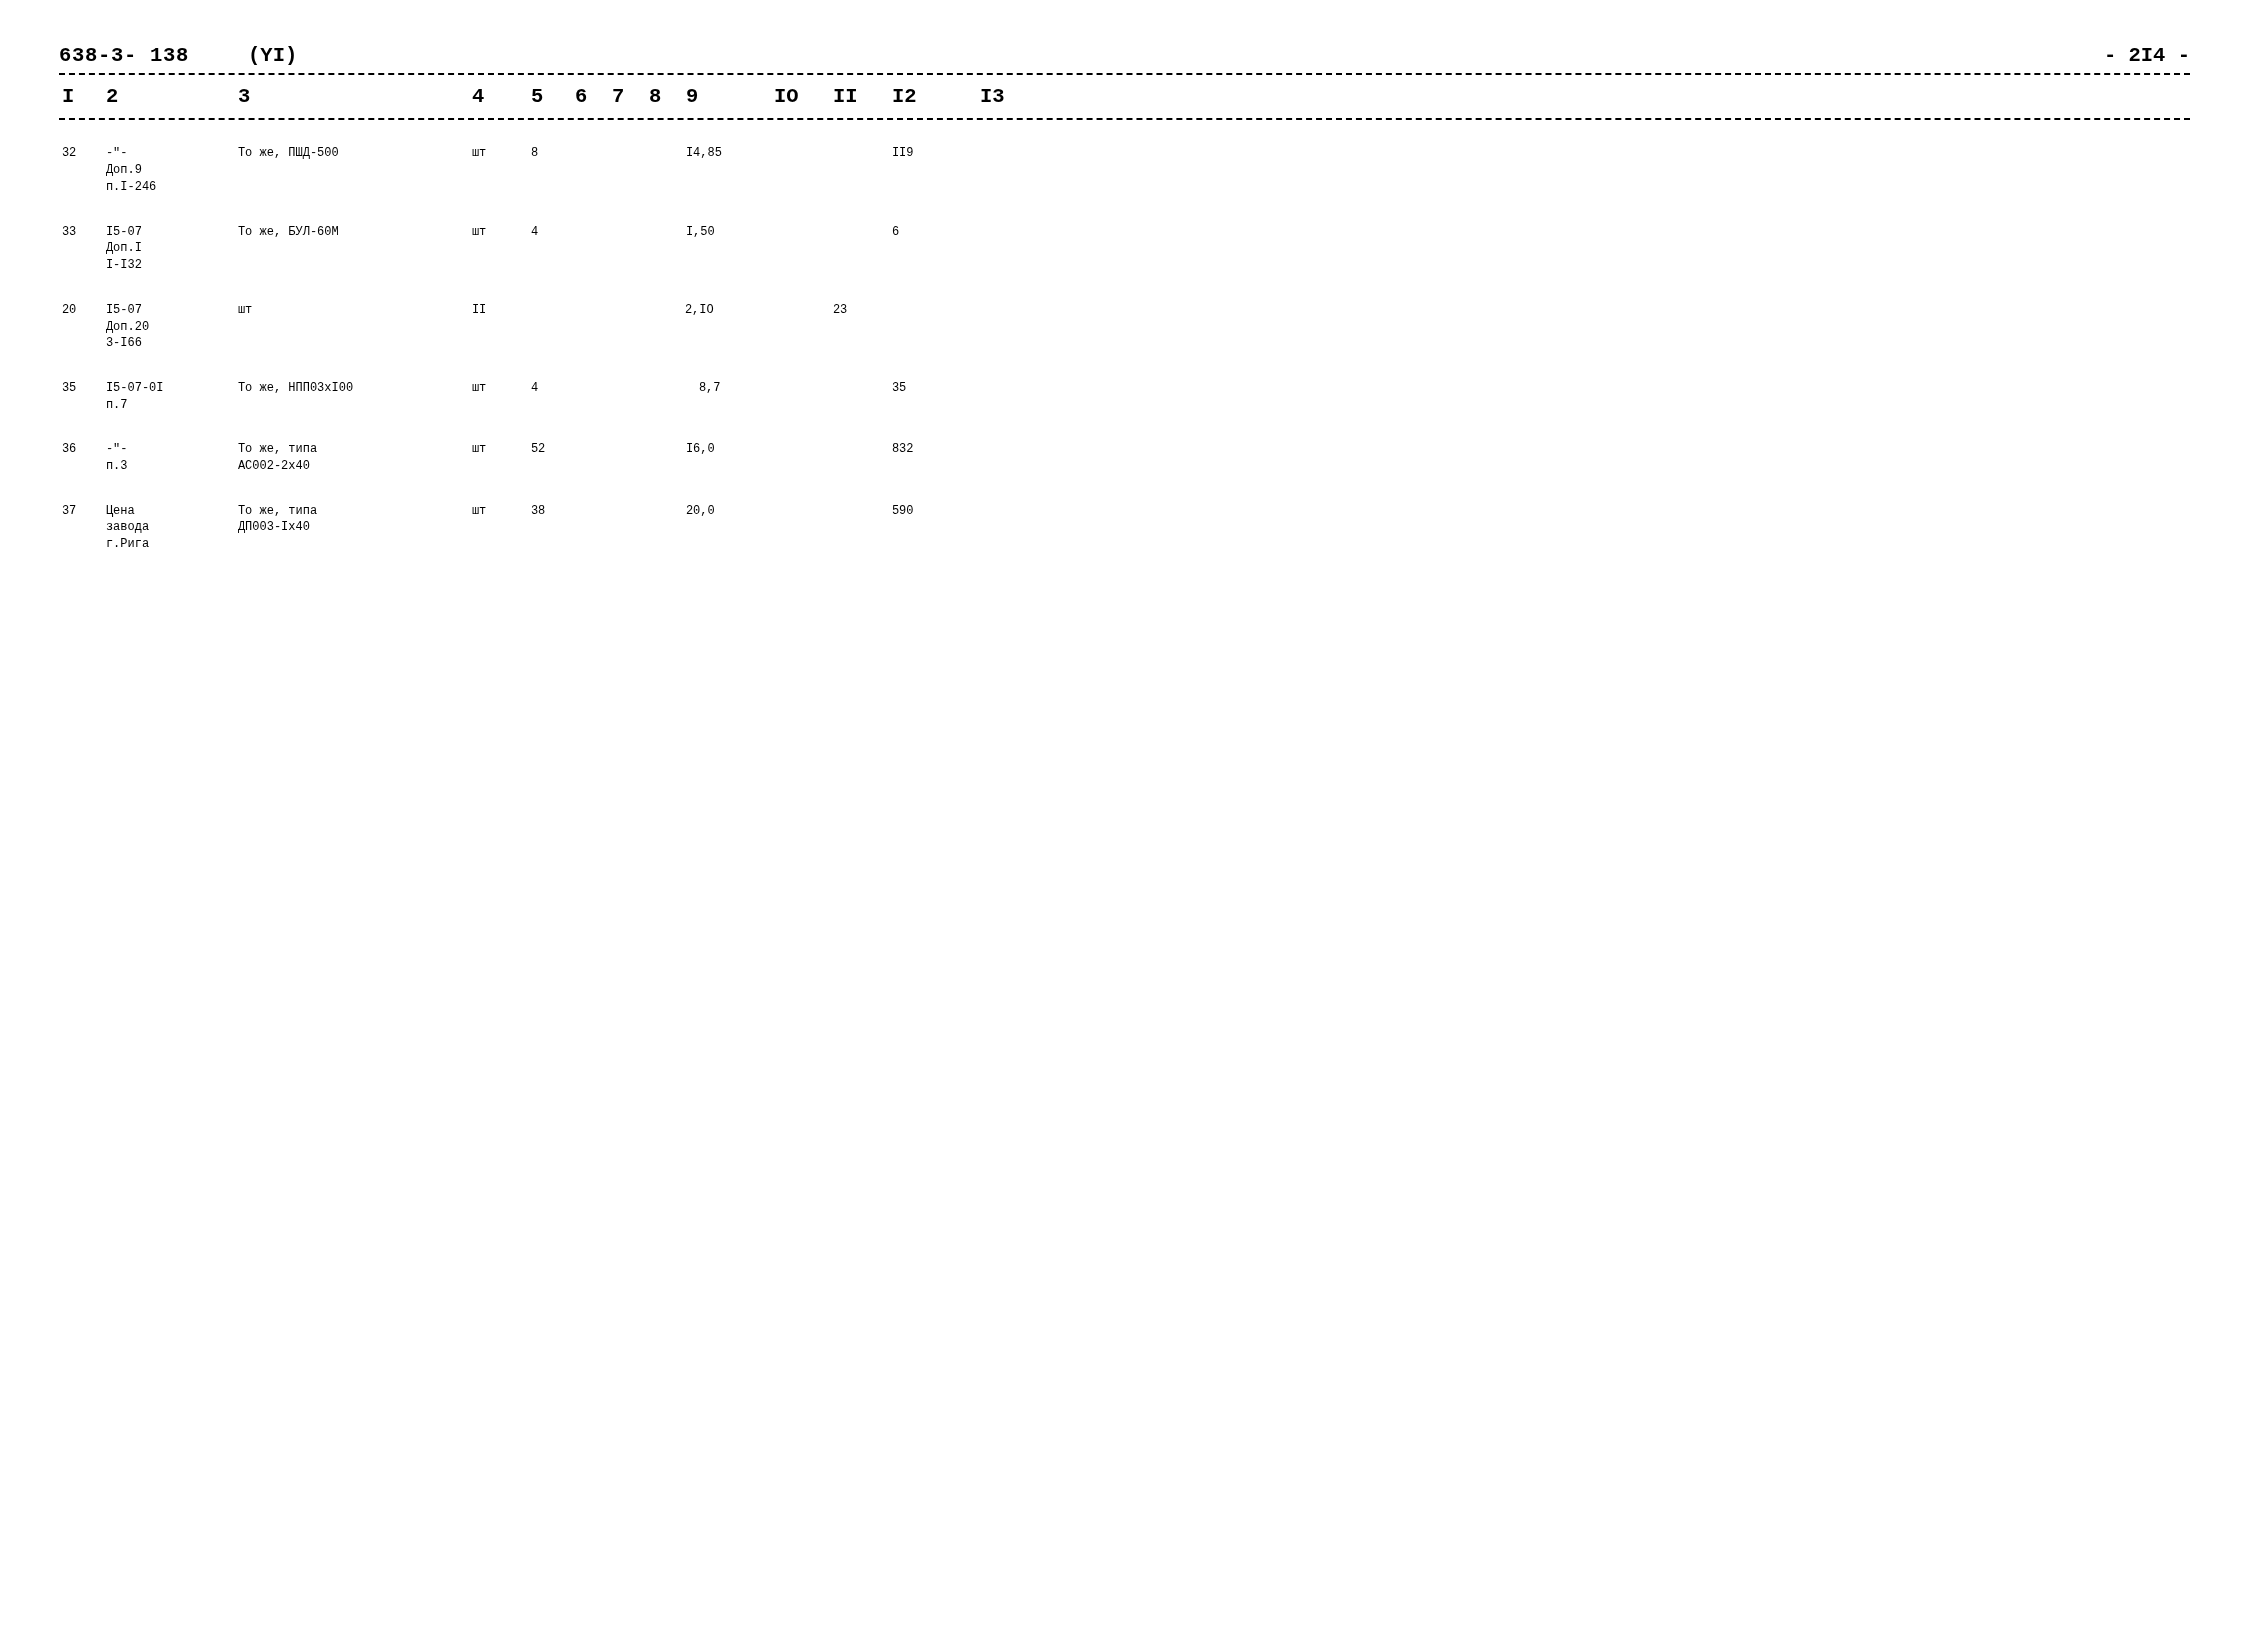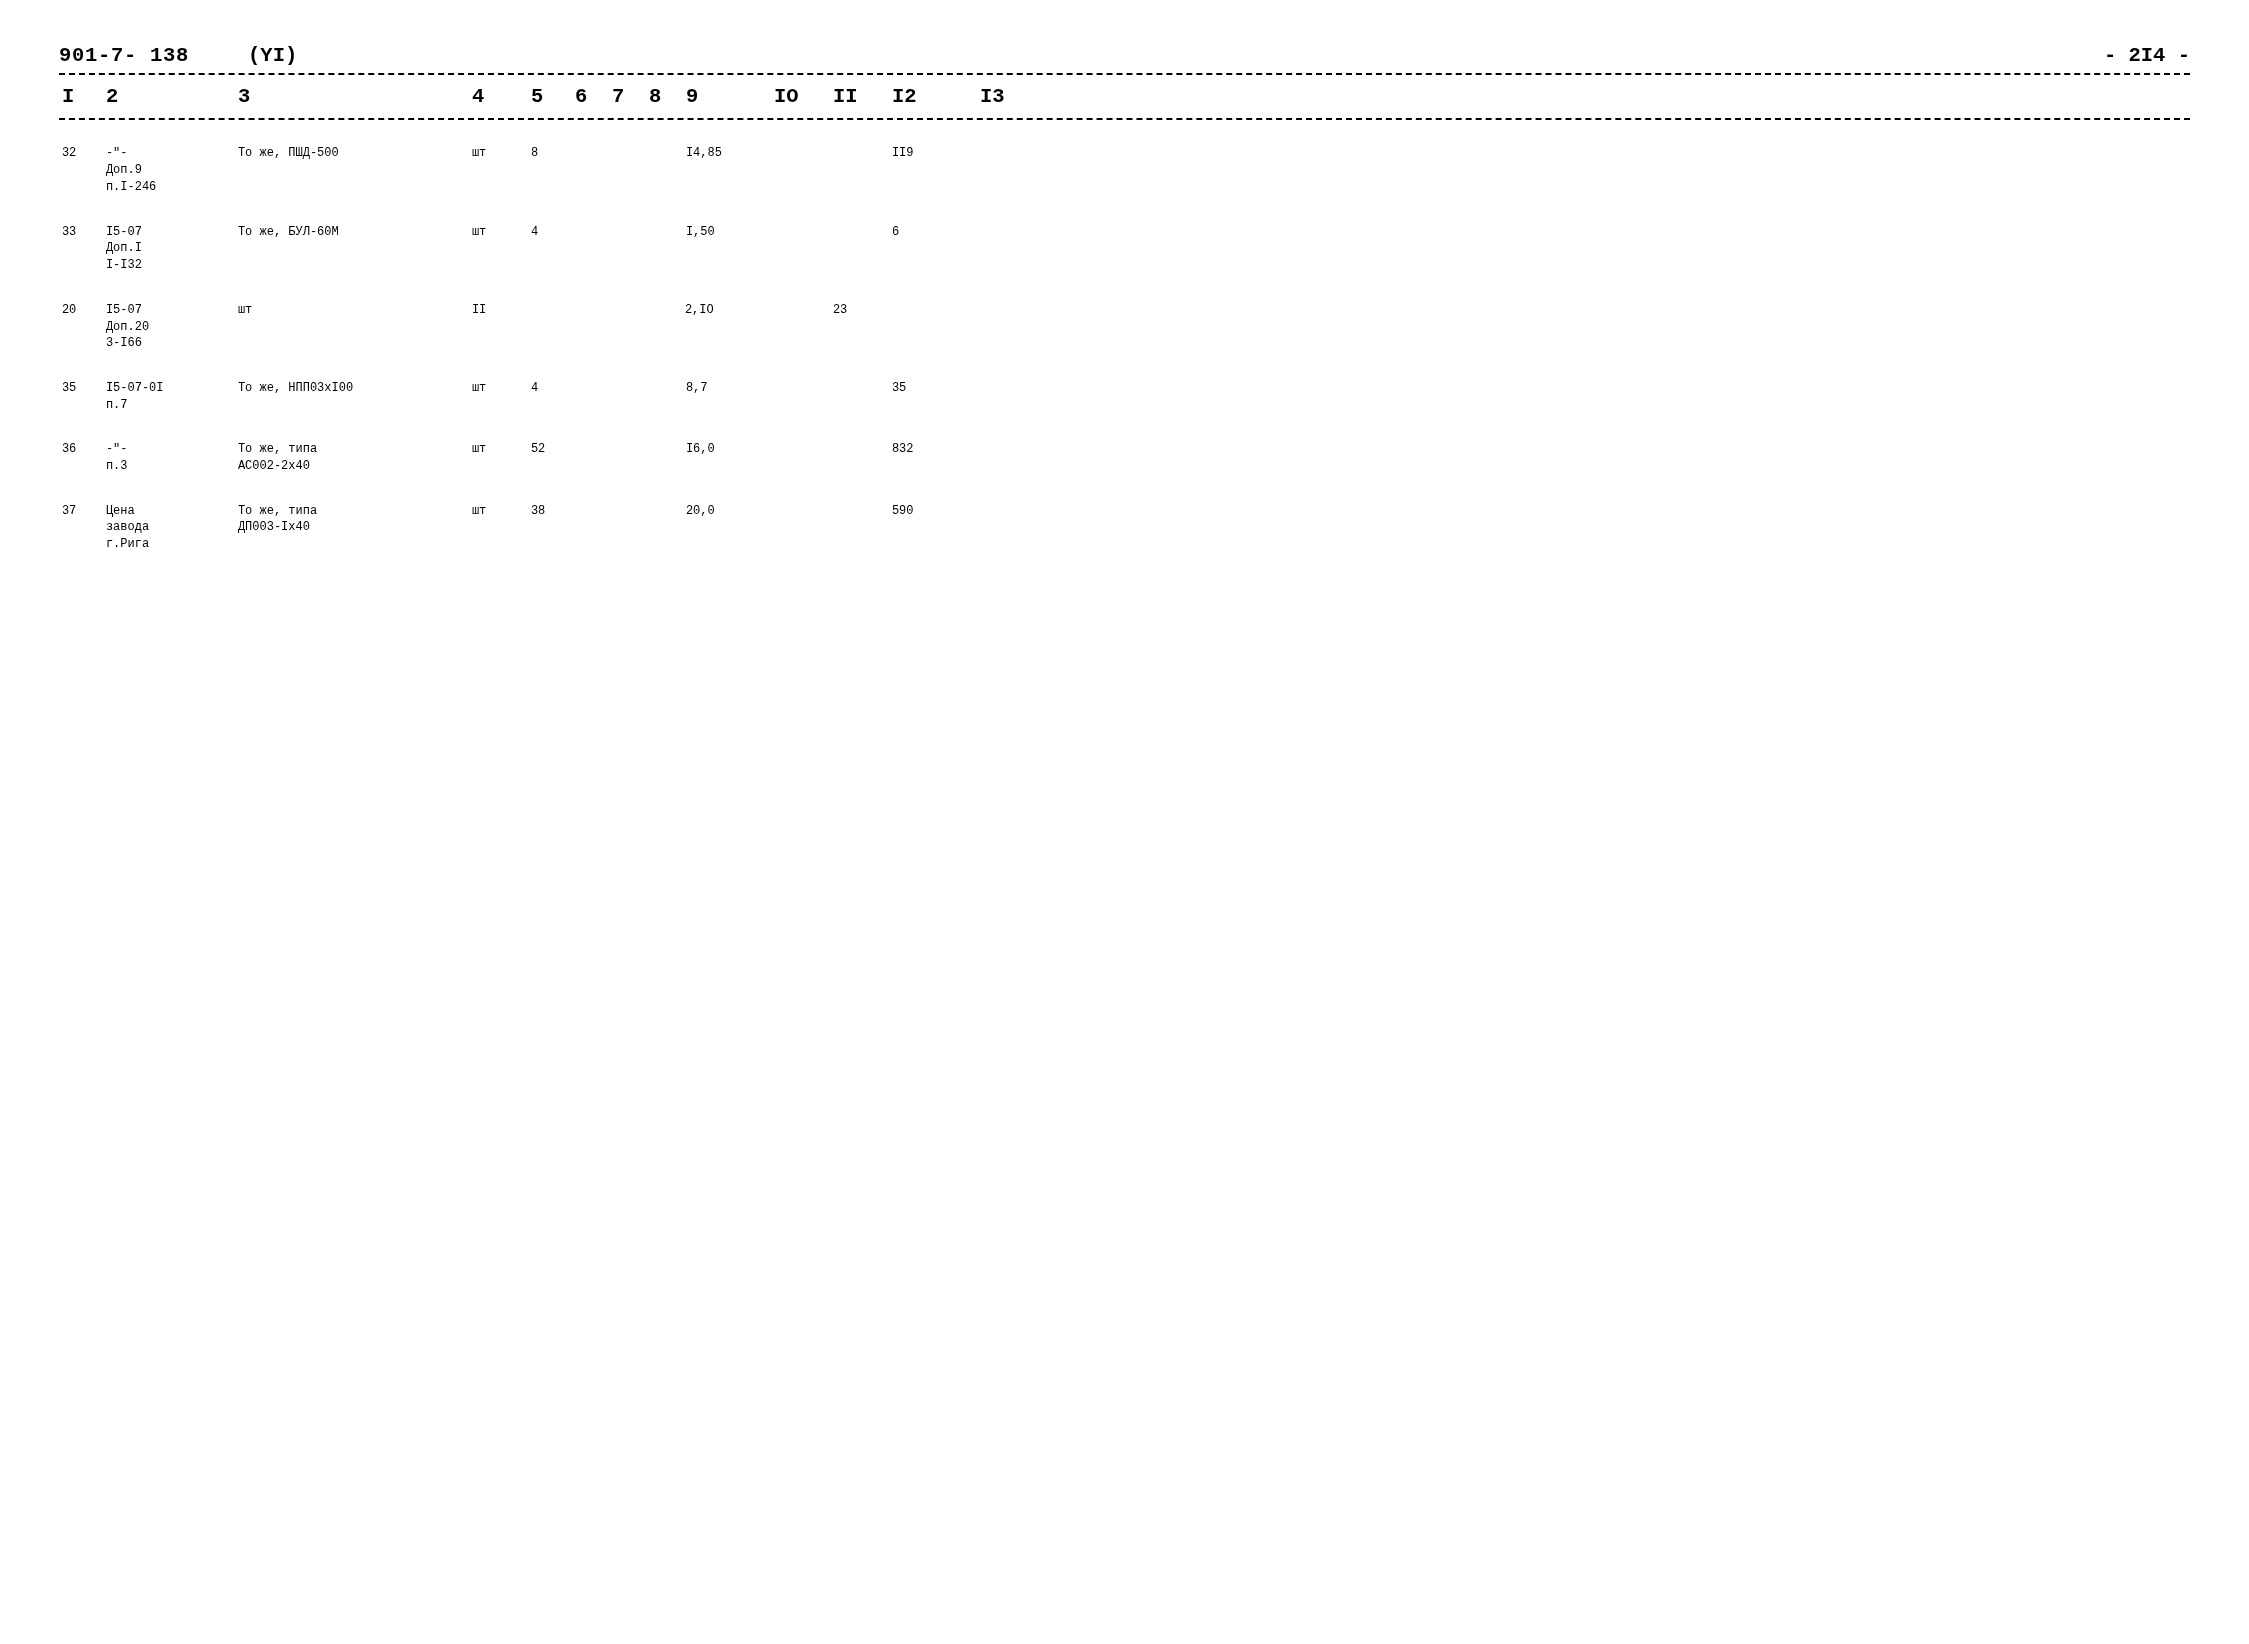--- a/index.html
+++ b/index.html
@@ -75,7 +75,7 @@
 <div>
 
   <div class="header-row">
-    <span class="header-left">901-7- 138</span>
+    <span class="header-left">638-3- 138</span>
     <span class="header-center">(YI)</span>
     <span class="header-right">- 2I4 -</span>
   </div>

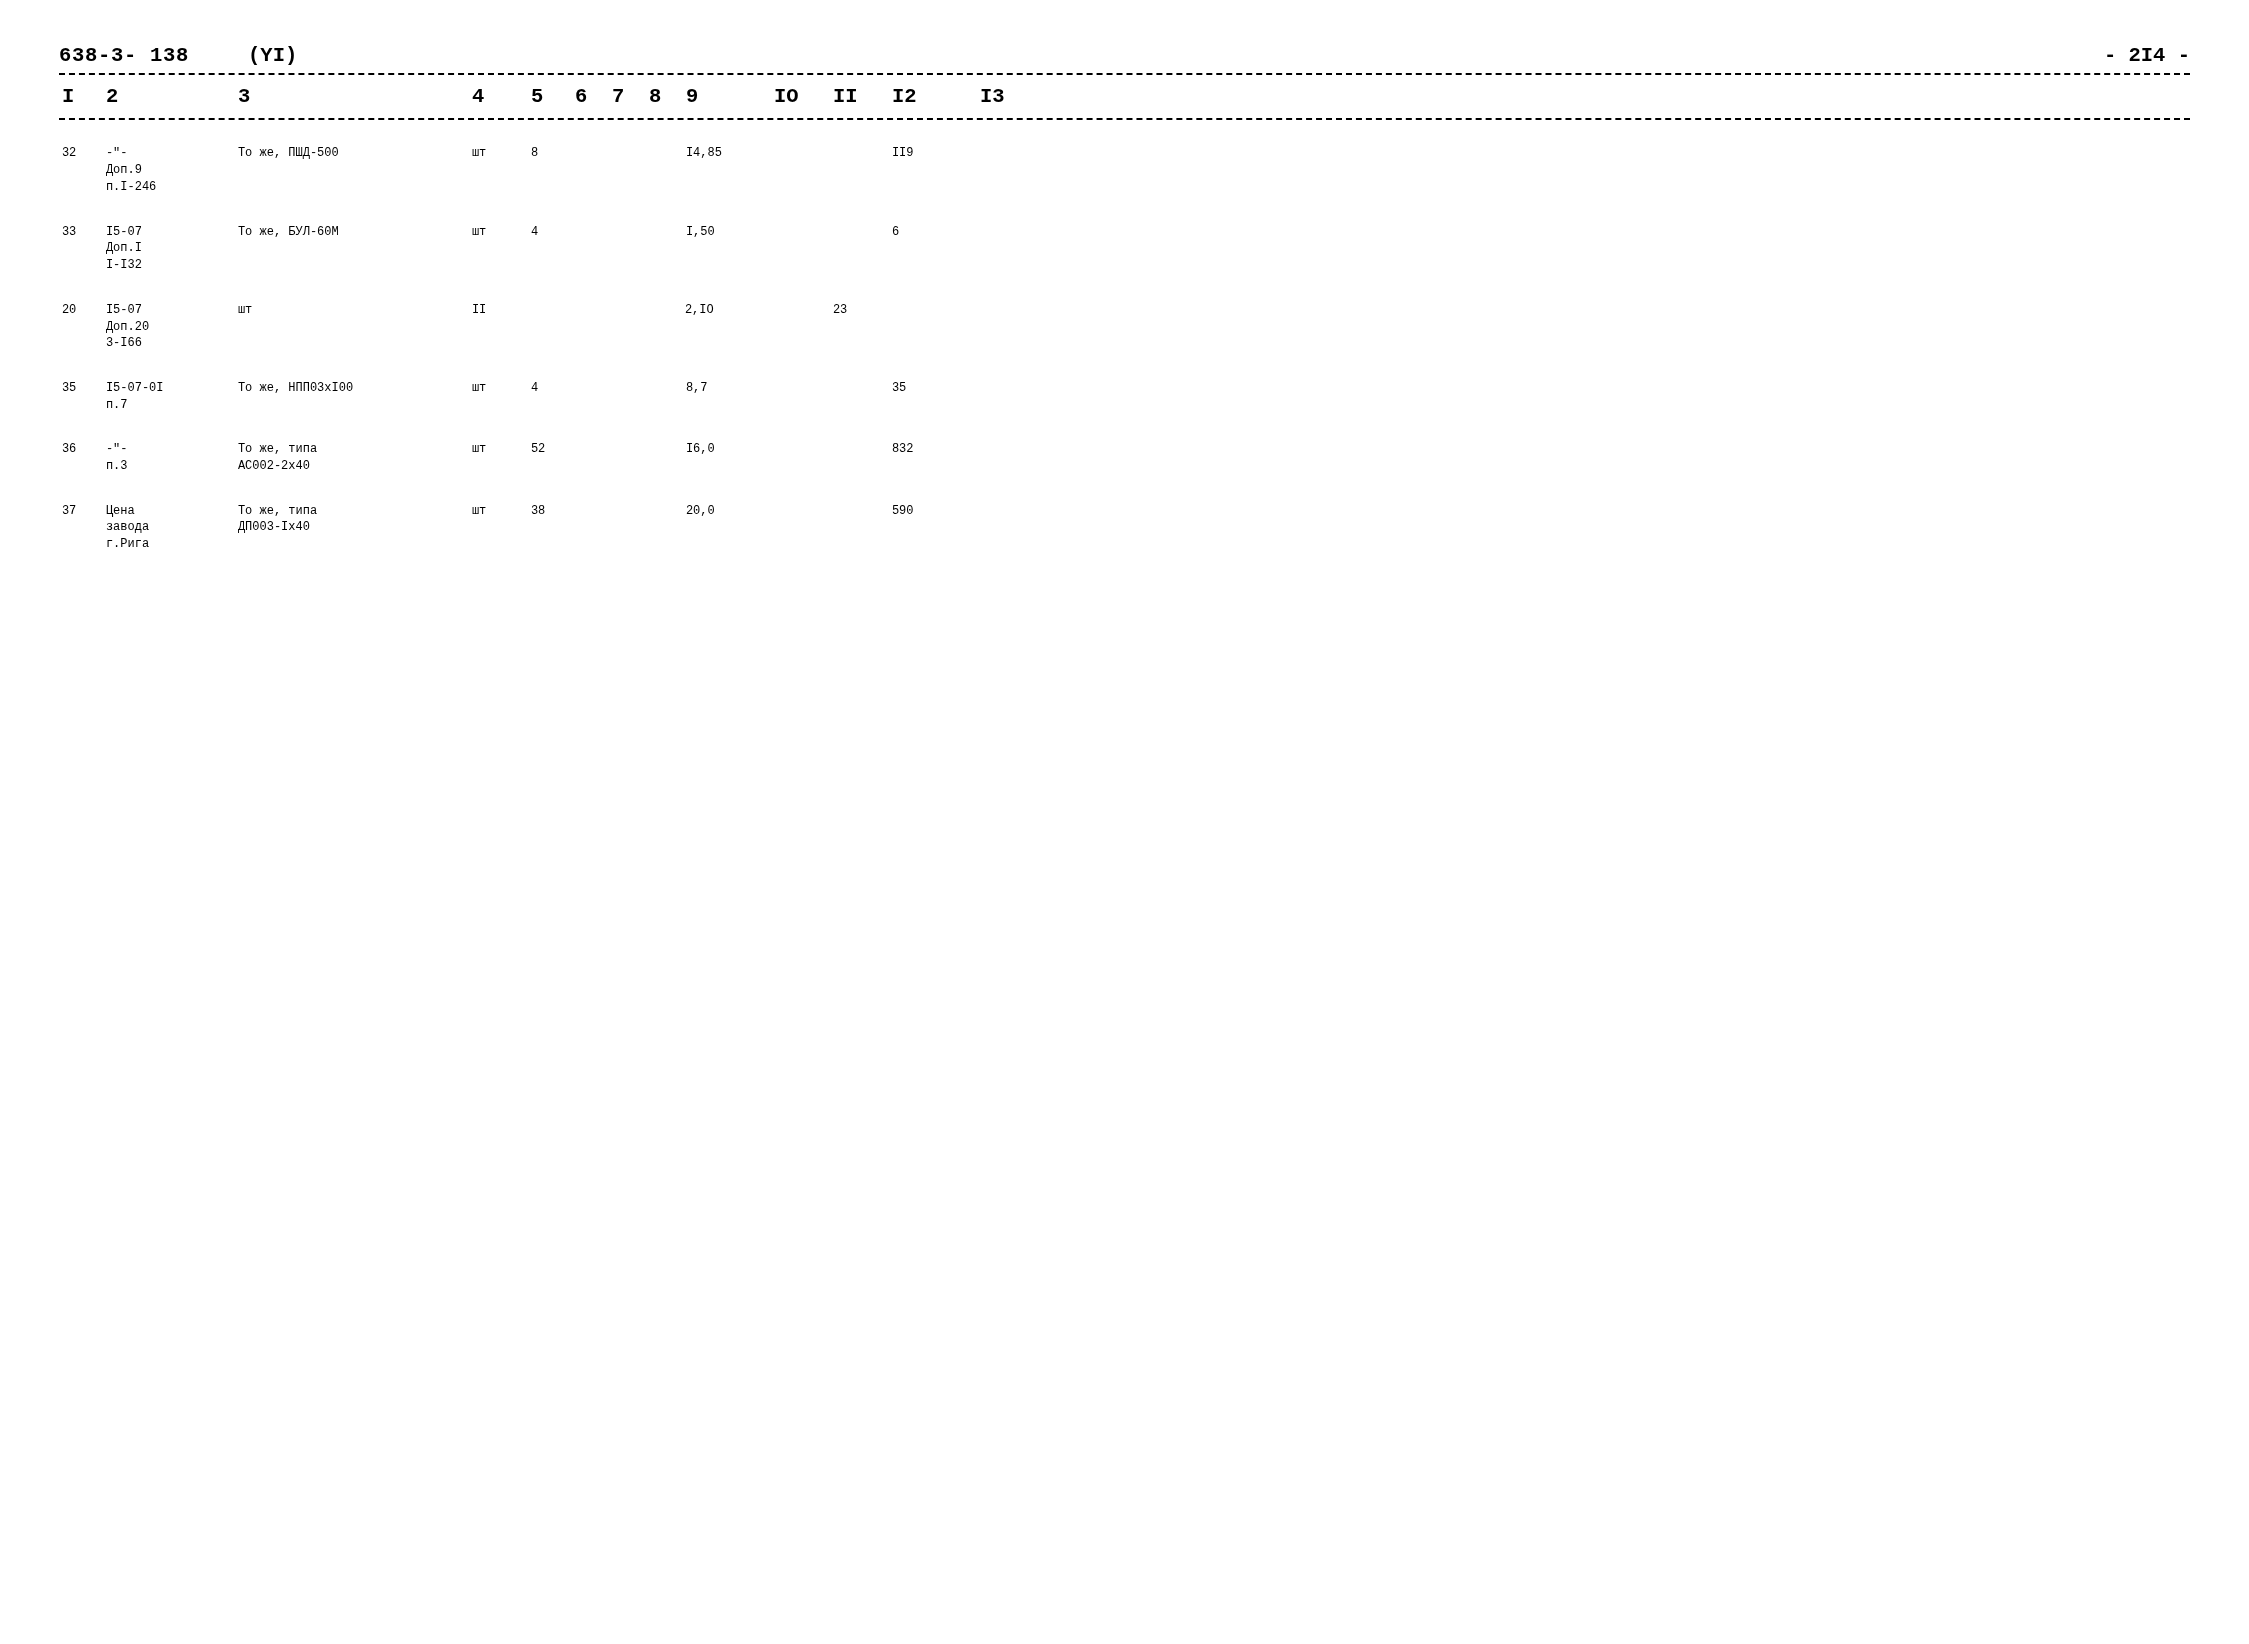--- a/index.html
+++ b/index.html
@@ -161,7 +161,7 @@
         <div class="multiline" style="white-space: pre-line;"></div>
         <div class="multiline" style="white-space: pre-line;"></div>
         <div class="multiline" style="white-space: pre-line;"></div>
-        <div class="multiline" style="white-space: pre-line;">8,7</div>
+        <div class="multiline" style="white-space: pre-line; margin-left: 13px;">8,7</div>
         <div class="multiline" style="white-space: pre-line;"></div>
         <div class="multiline" style="white-space: pre-line;"></div>
         <div class="multiline" style="white-space: pre-line;">35</div>

